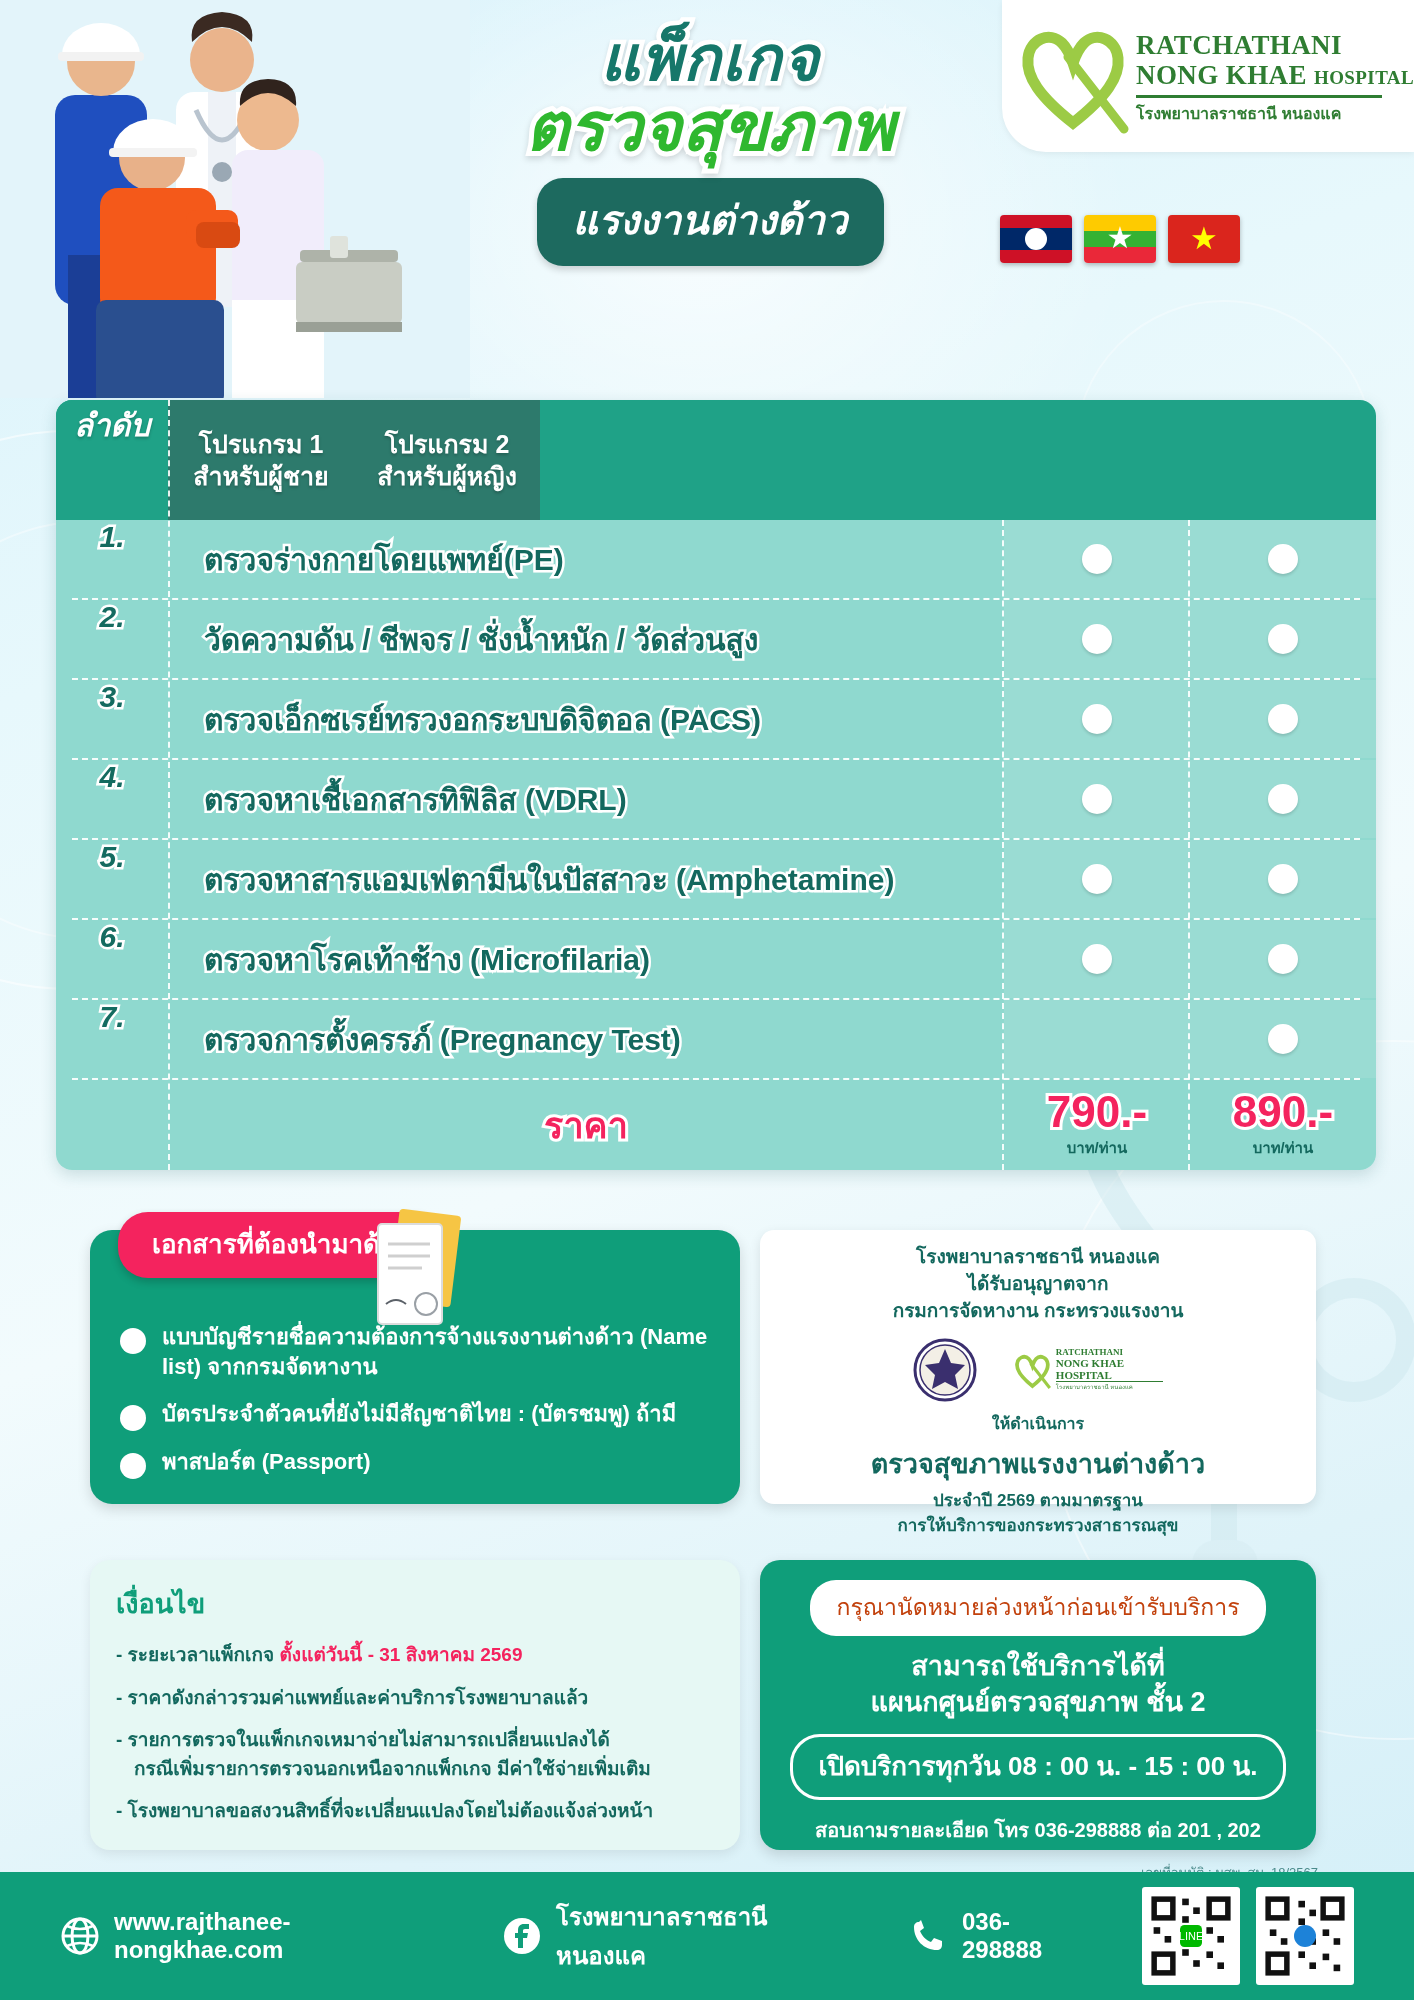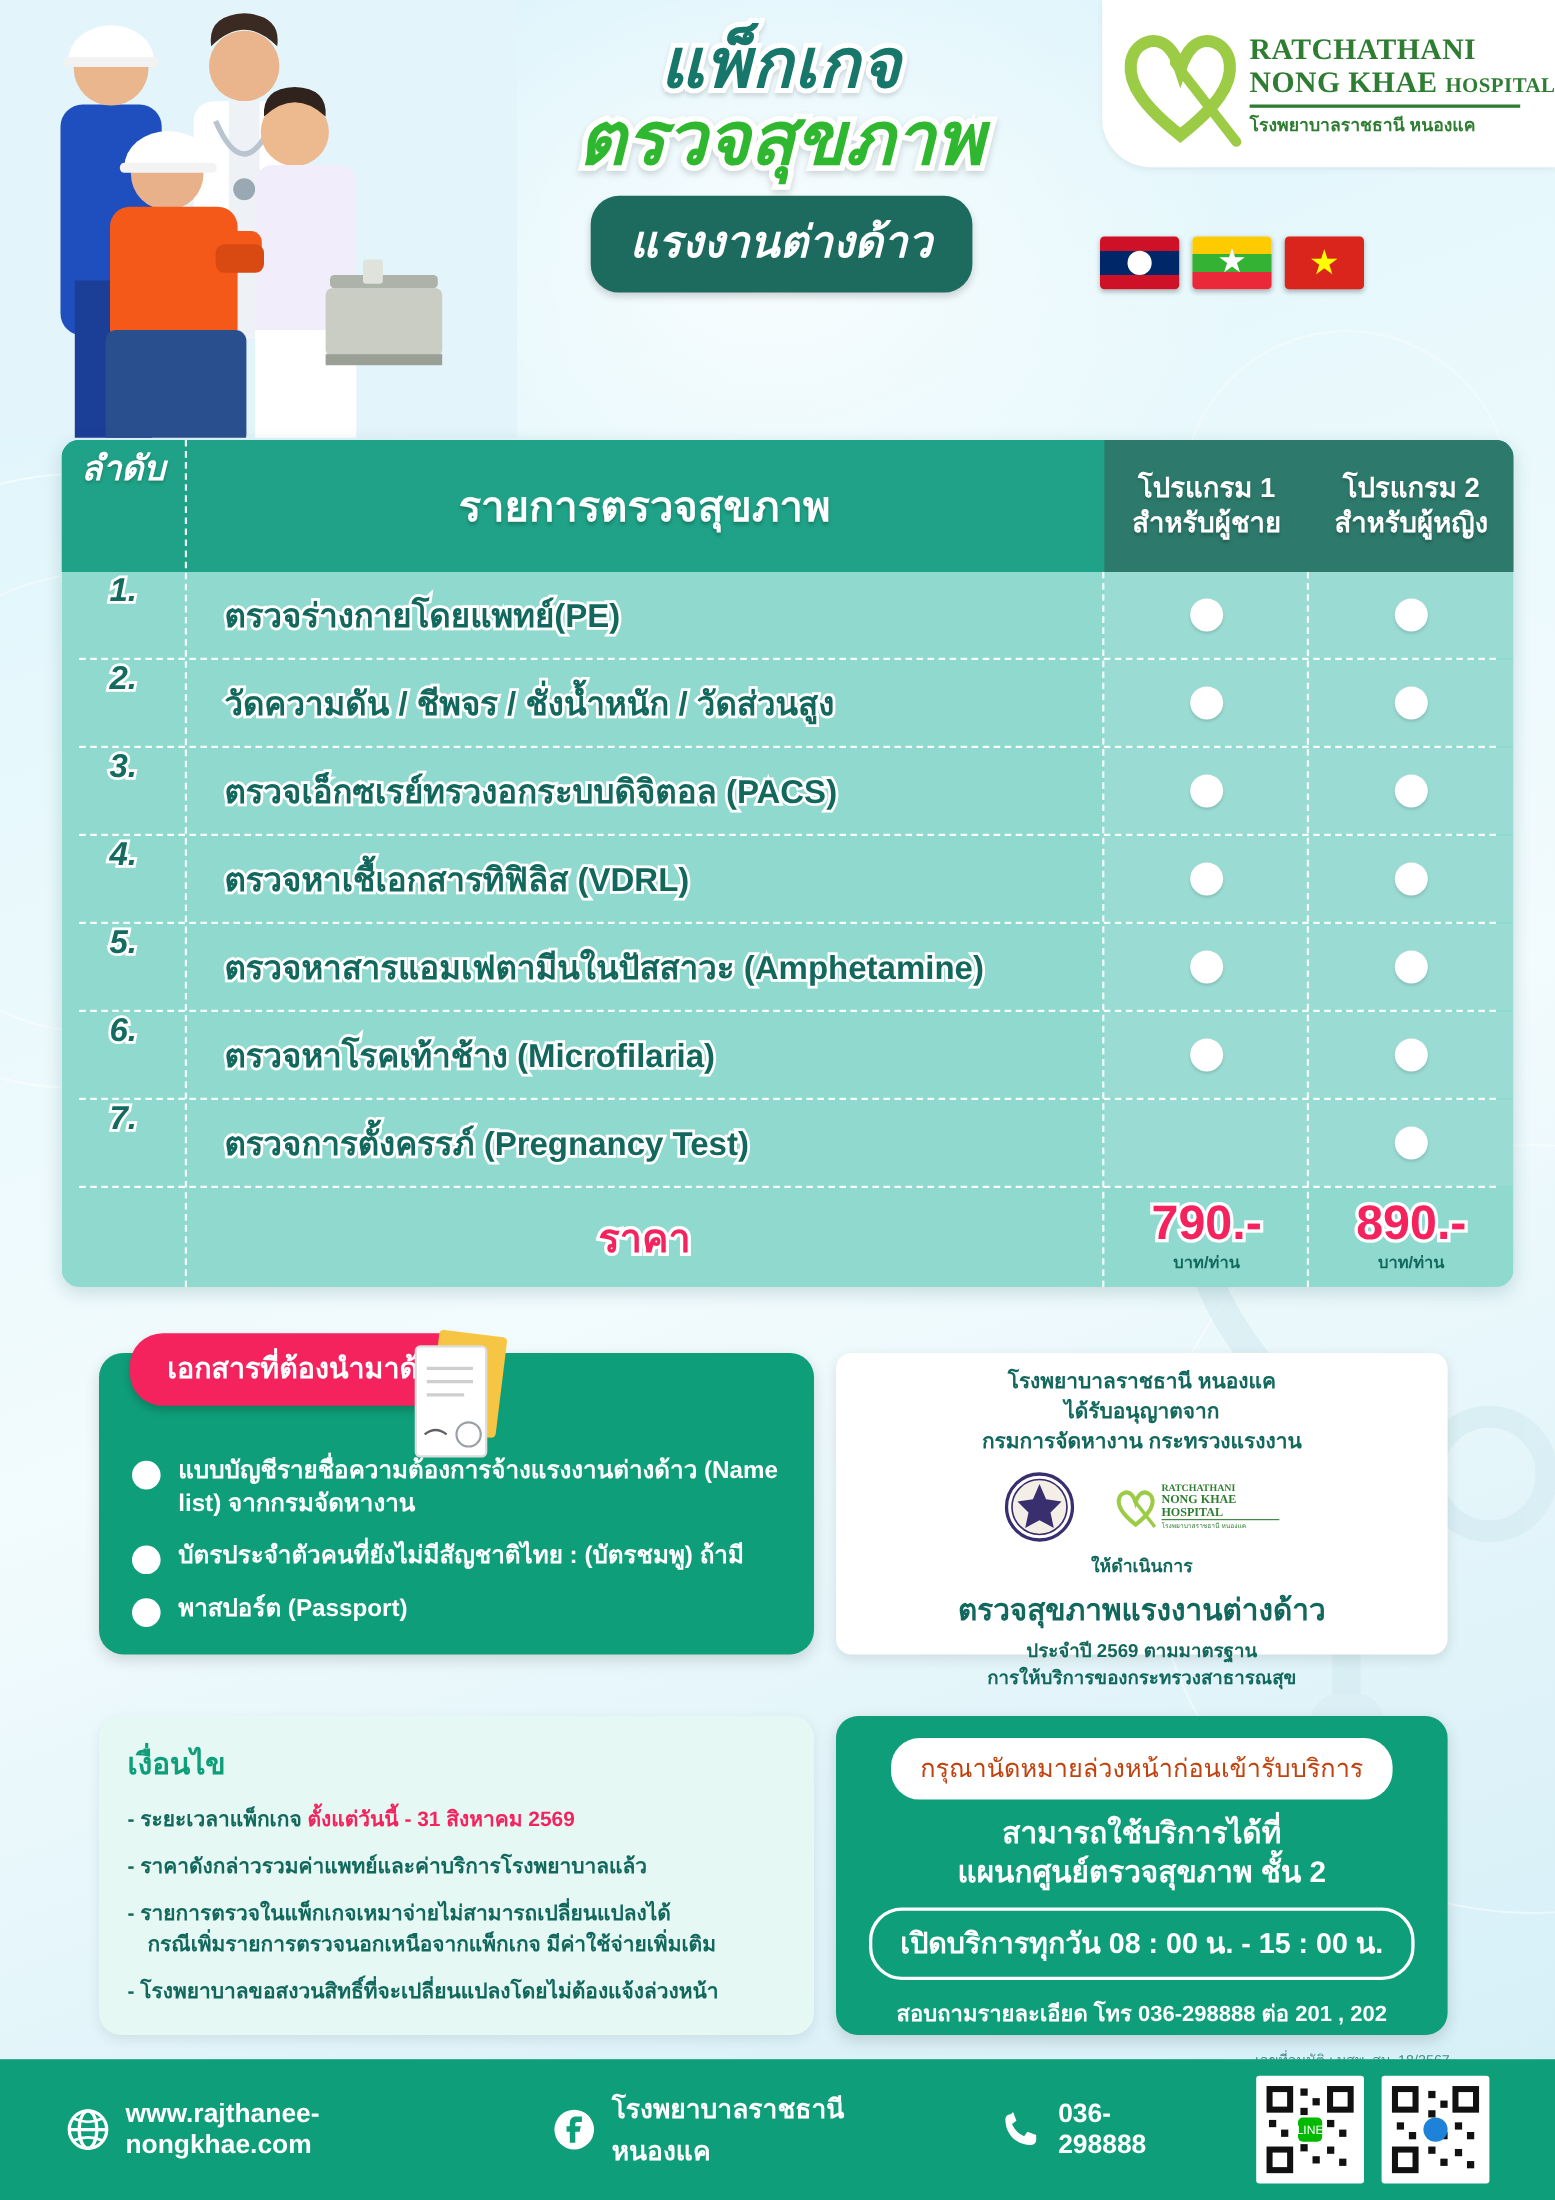--- a/index.html
+++ b/index.html
@@ -353,9 +353,6 @@
     <div class="trow thead">
       <div class="c-no">
           <span class="th-txt th-no">ลำดับ</span>
-        </div>
-      <div class="c-item">
-          <span class="th-txt th-item">รายการตรวจสุขภาพ</span>
         </div>
       <div class="c-p1">
         <div class="th-txt th-prog">

